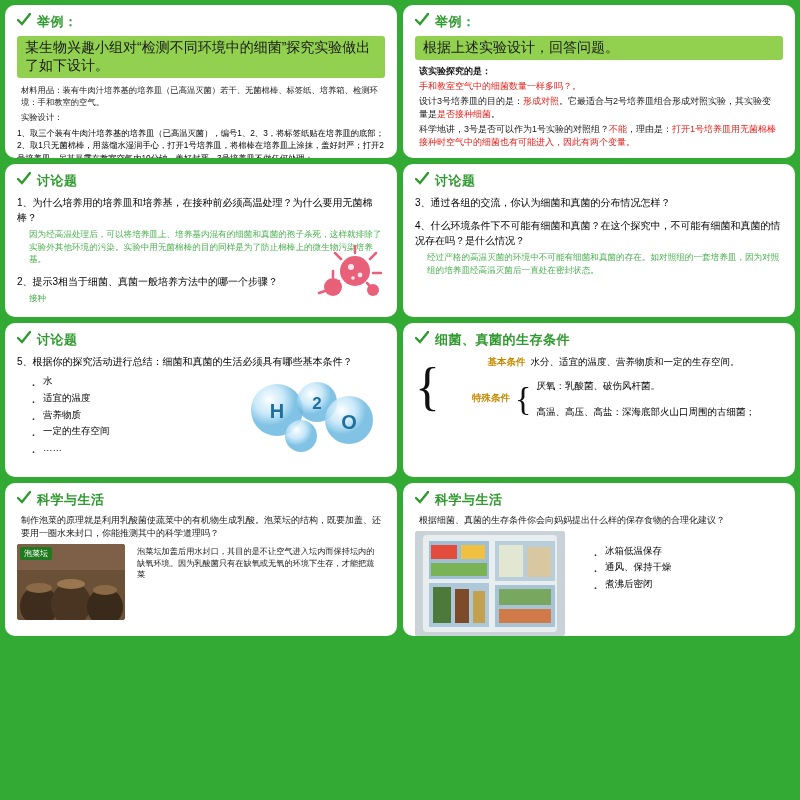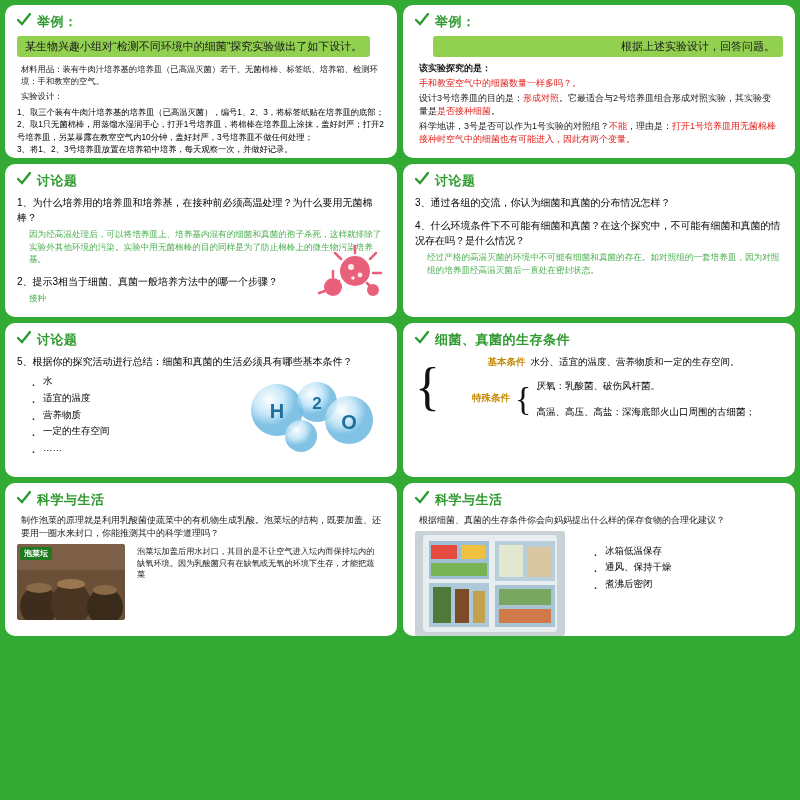--- a/index.html
+++ b/index.html
@@ -47,7 +47,7 @@
     display: inline-block;
     background: #92d050;
     color: #1a1a1a;
-    font-size: 11px;
+    font-size: 14px;
     padding: 3px 8px;
     border-radius: 3px;
     margin-bottom: 5px;

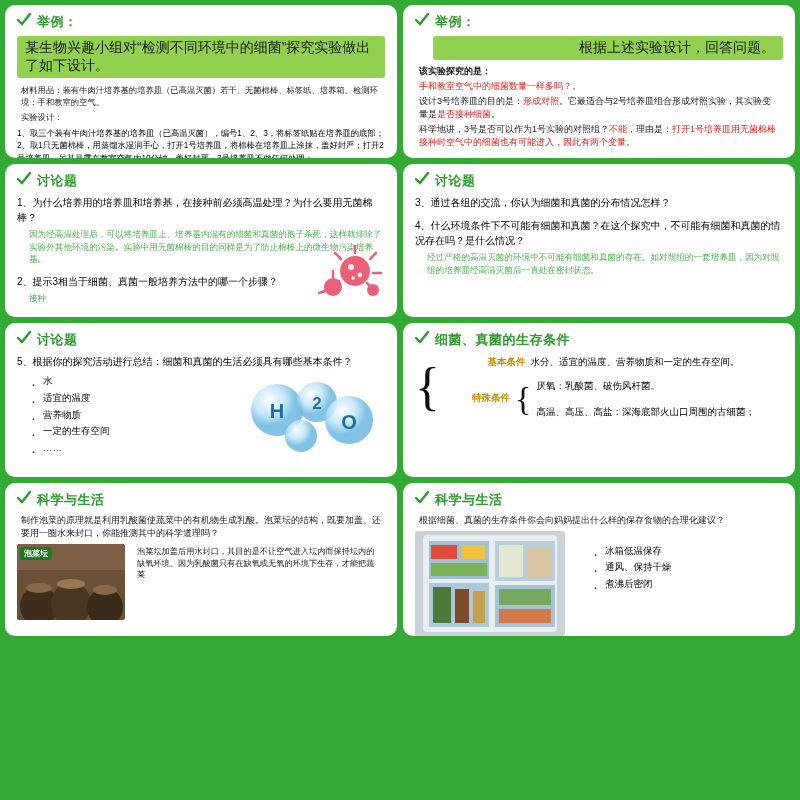--- a/index.html
+++ b/index.html
@@ -52,7 +52,7 @@
     border-radius: 3px;
     margin-bottom: 5px;
   }
-  .banner.center { display: block; text-align: right; margin-left: 18px; }
+  .banner.center { display: block; text-align: left; }
   .txt {
     font-size: 9px;
     line-height: 1.45;

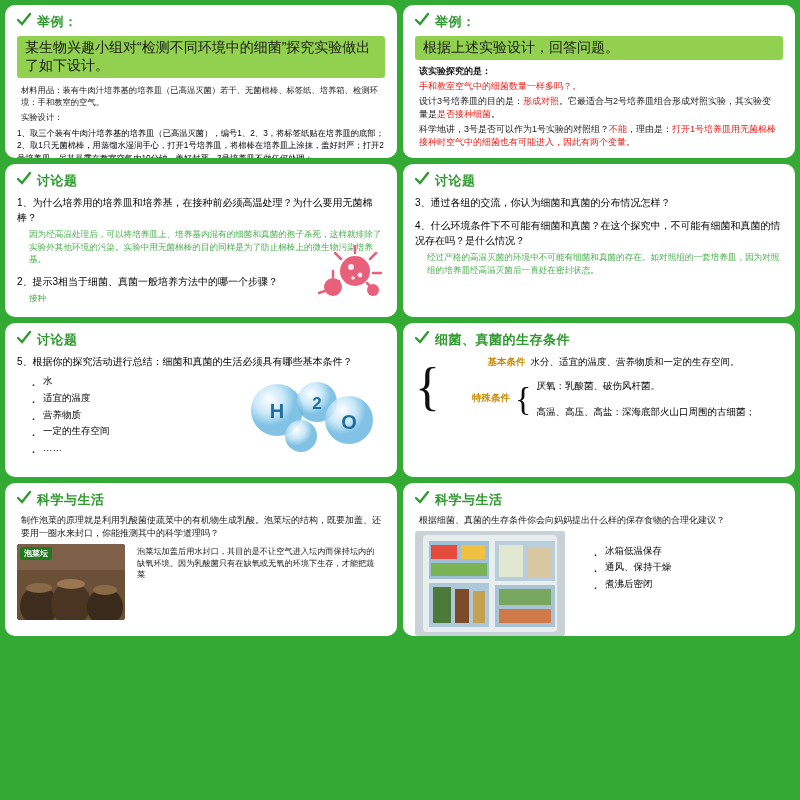--- a/index.html
+++ b/index.html
@@ -97,7 +97,7 @@
   .jar-img {
     width: 108px; height: 76px; border-radius: 3px;
     background: linear-gradient(#8a6a46, #5d4228);
-    position: relative; overflow: hidden; flex: 0 0 108px; font-weight: bold;
+    position: relative; overflow: hidden; flex: 0 0 108px;
   }
   .tag {
     position: absolute; top: 3px; left: 3px;

